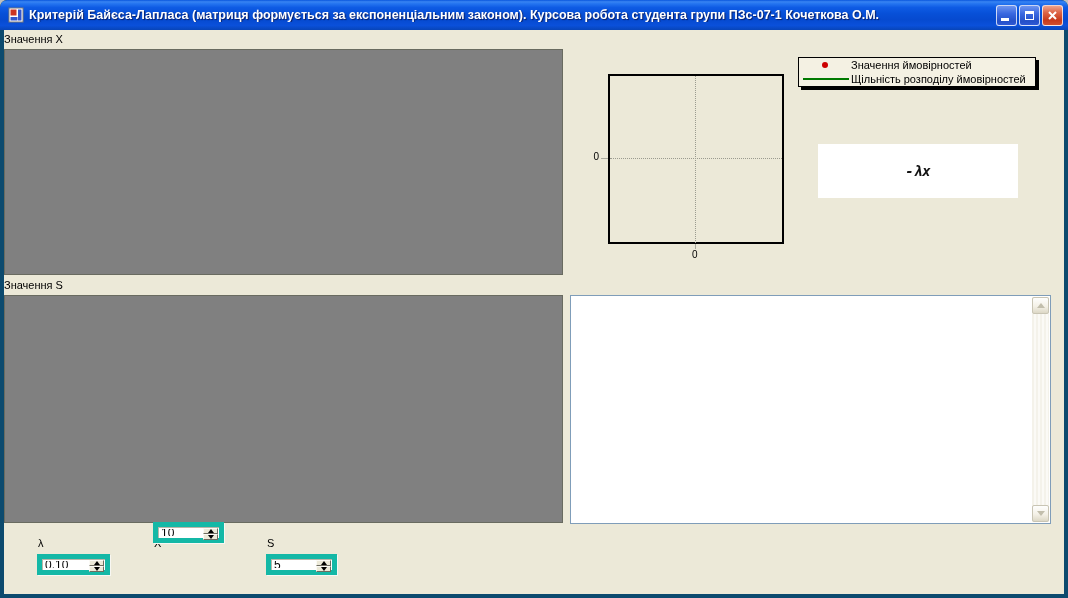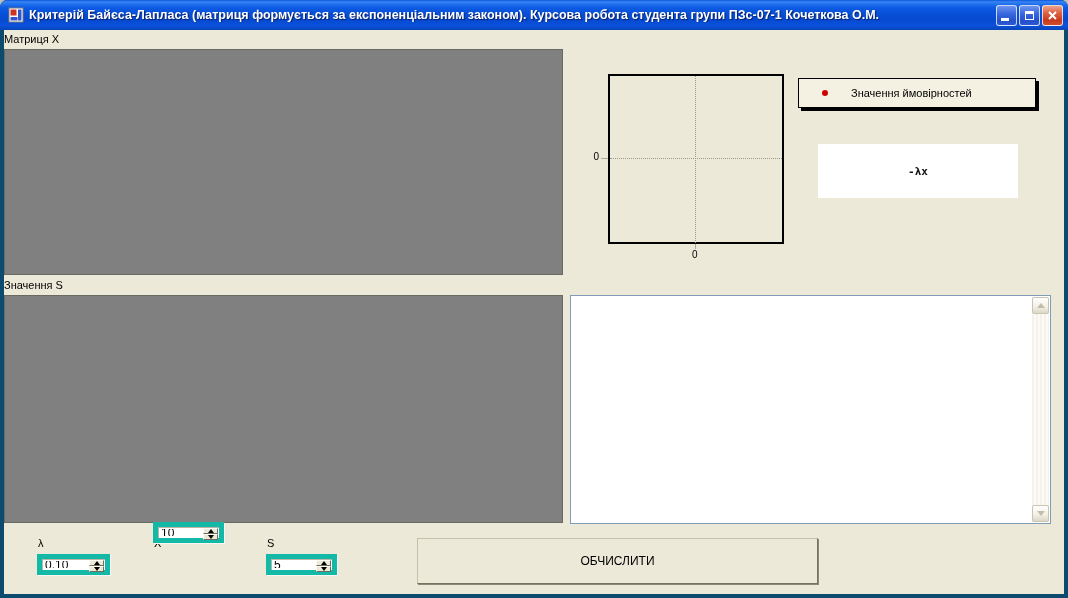--- a/index.html
+++ b/index.html
@@ -162,7 +162,7 @@
 
   <div class="client">
 
-    <div class="section-label" style="left:0px; top:3px;">Матриця X</div>
+    <div class="section-label" style="left:0px; top:3px;">Значення X</div>
     <div class="gray-panel" style="left:0px; top:19px; width:559px; height:226px;"></div>
 
     <div class="section-label" style="left:0px; top:249px;">Значення S</div>

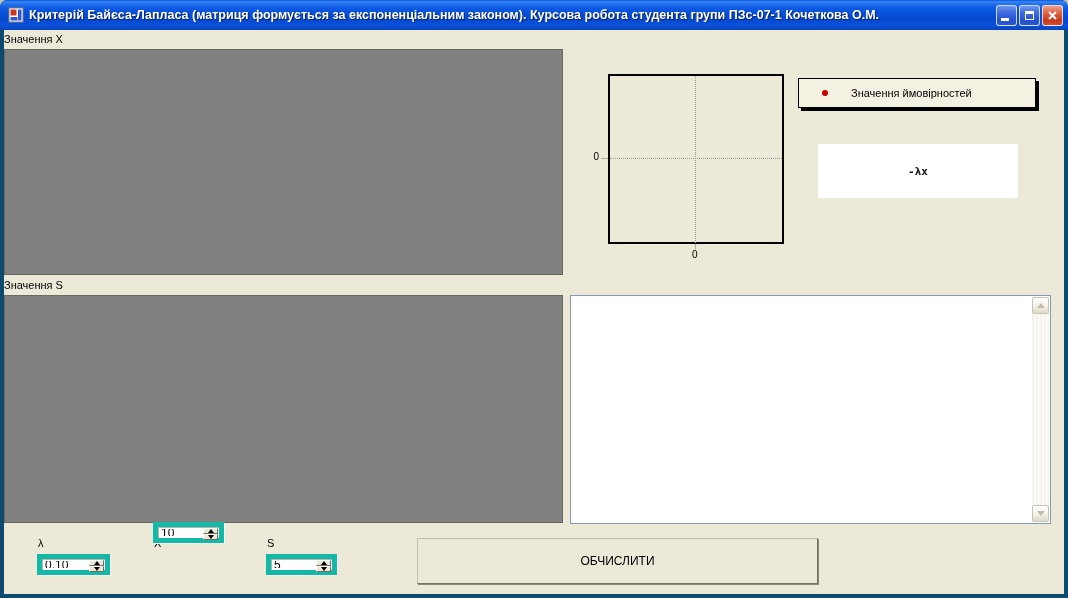--- a/index.html
+++ b/index.html
@@ -61,7 +61,7 @@
 
   
   .legend {
-    position:absolute; left:794px; top:48px; width:238px; height:30px;
+    position:absolute; left:794px; top:27px; width:238px; height:30px;
     background:#f4f1e3; border:1px solid #000; box-shadow:3px 3px 0 #000;
     display:flex; flex-direction:column; justify-content:center;
   }

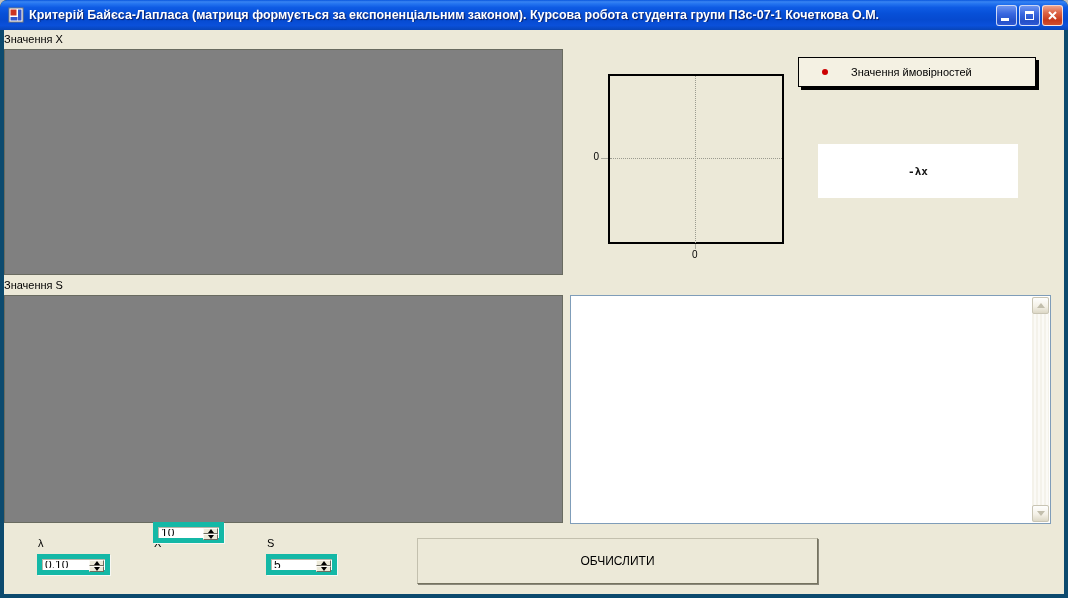--- a/index.html
+++ b/index.html
@@ -184,6 +184,12 @@
         </span>
         <span class="legend-label">Значення ймовірностей</span>
       </div>
+      <div class="legend-row">
+        <span class="legend-marker">
+          <span class="legend-line" style="background-color: rgb(0, 122, 0);"></span>
+        </span>
+        <span class="legend-label">Щільність розподілу ймовірностей</span>
+      </div>
     </div>
 
     <div class="formula-box">

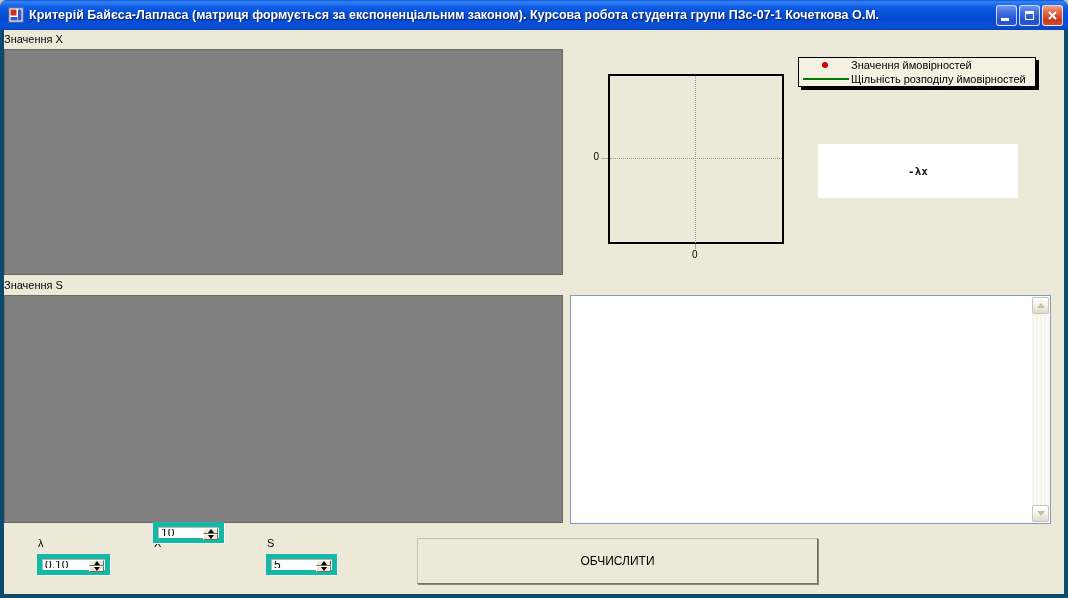--- a/index.html
+++ b/index.html
@@ -78,7 +78,7 @@
     font-family:"DejaVu Sans Mono", monospace; font-weight:bold; color:#141414;
   }
   .formula-base { font-size:24px; letter-spacing:1px; }
-  .formula-sup { font-size:11px; vertical-align:9px; letter-spacing:0; }
+  .formula-sup { font-size:14px; font-style:italic; vertical-align:9px; letter-spacing:0; }
 
   
   .output-box {

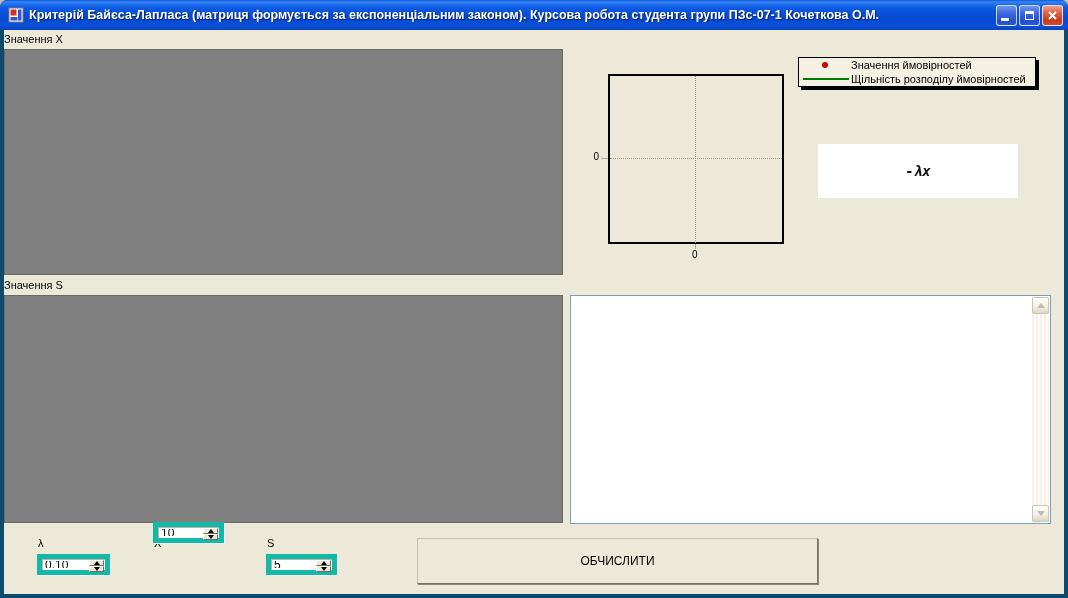--- a/index.html
+++ b/index.html
@@ -247,7 +247,6 @@
       </div>
     </div>
 
-    <div class="compute-btn">ОБЧИСЛИТИ</div>
 
   </div>
 </div>

